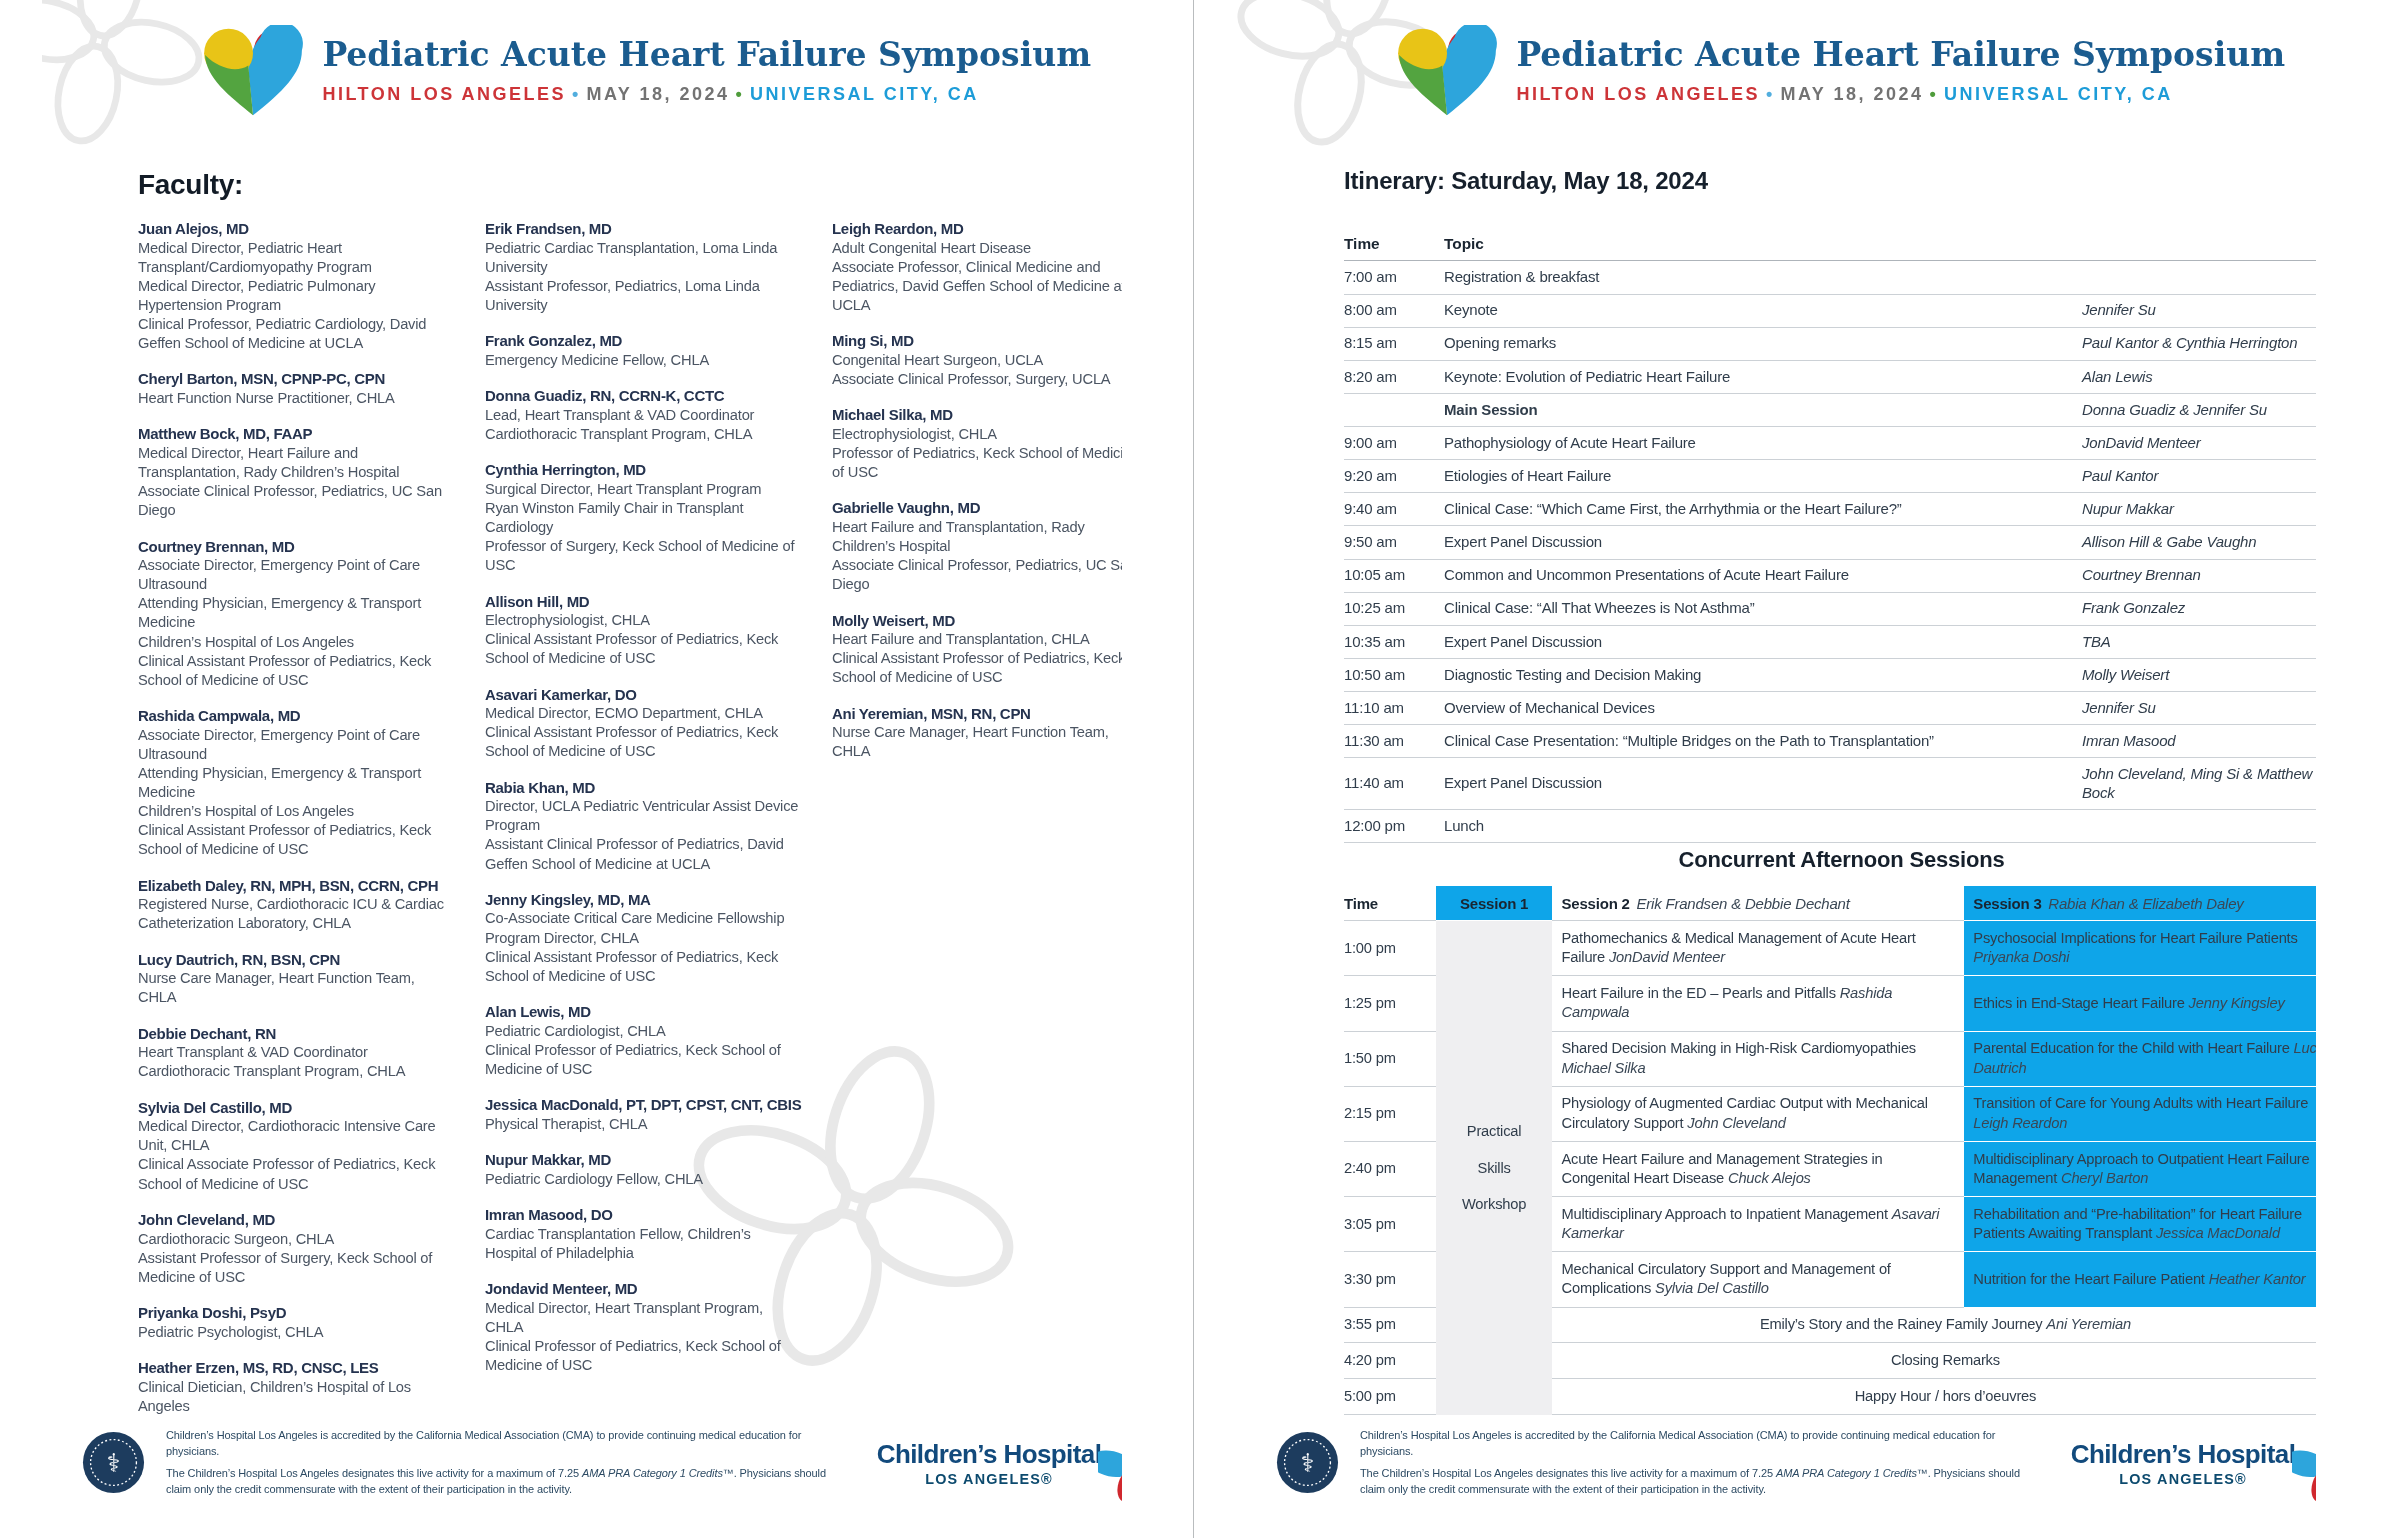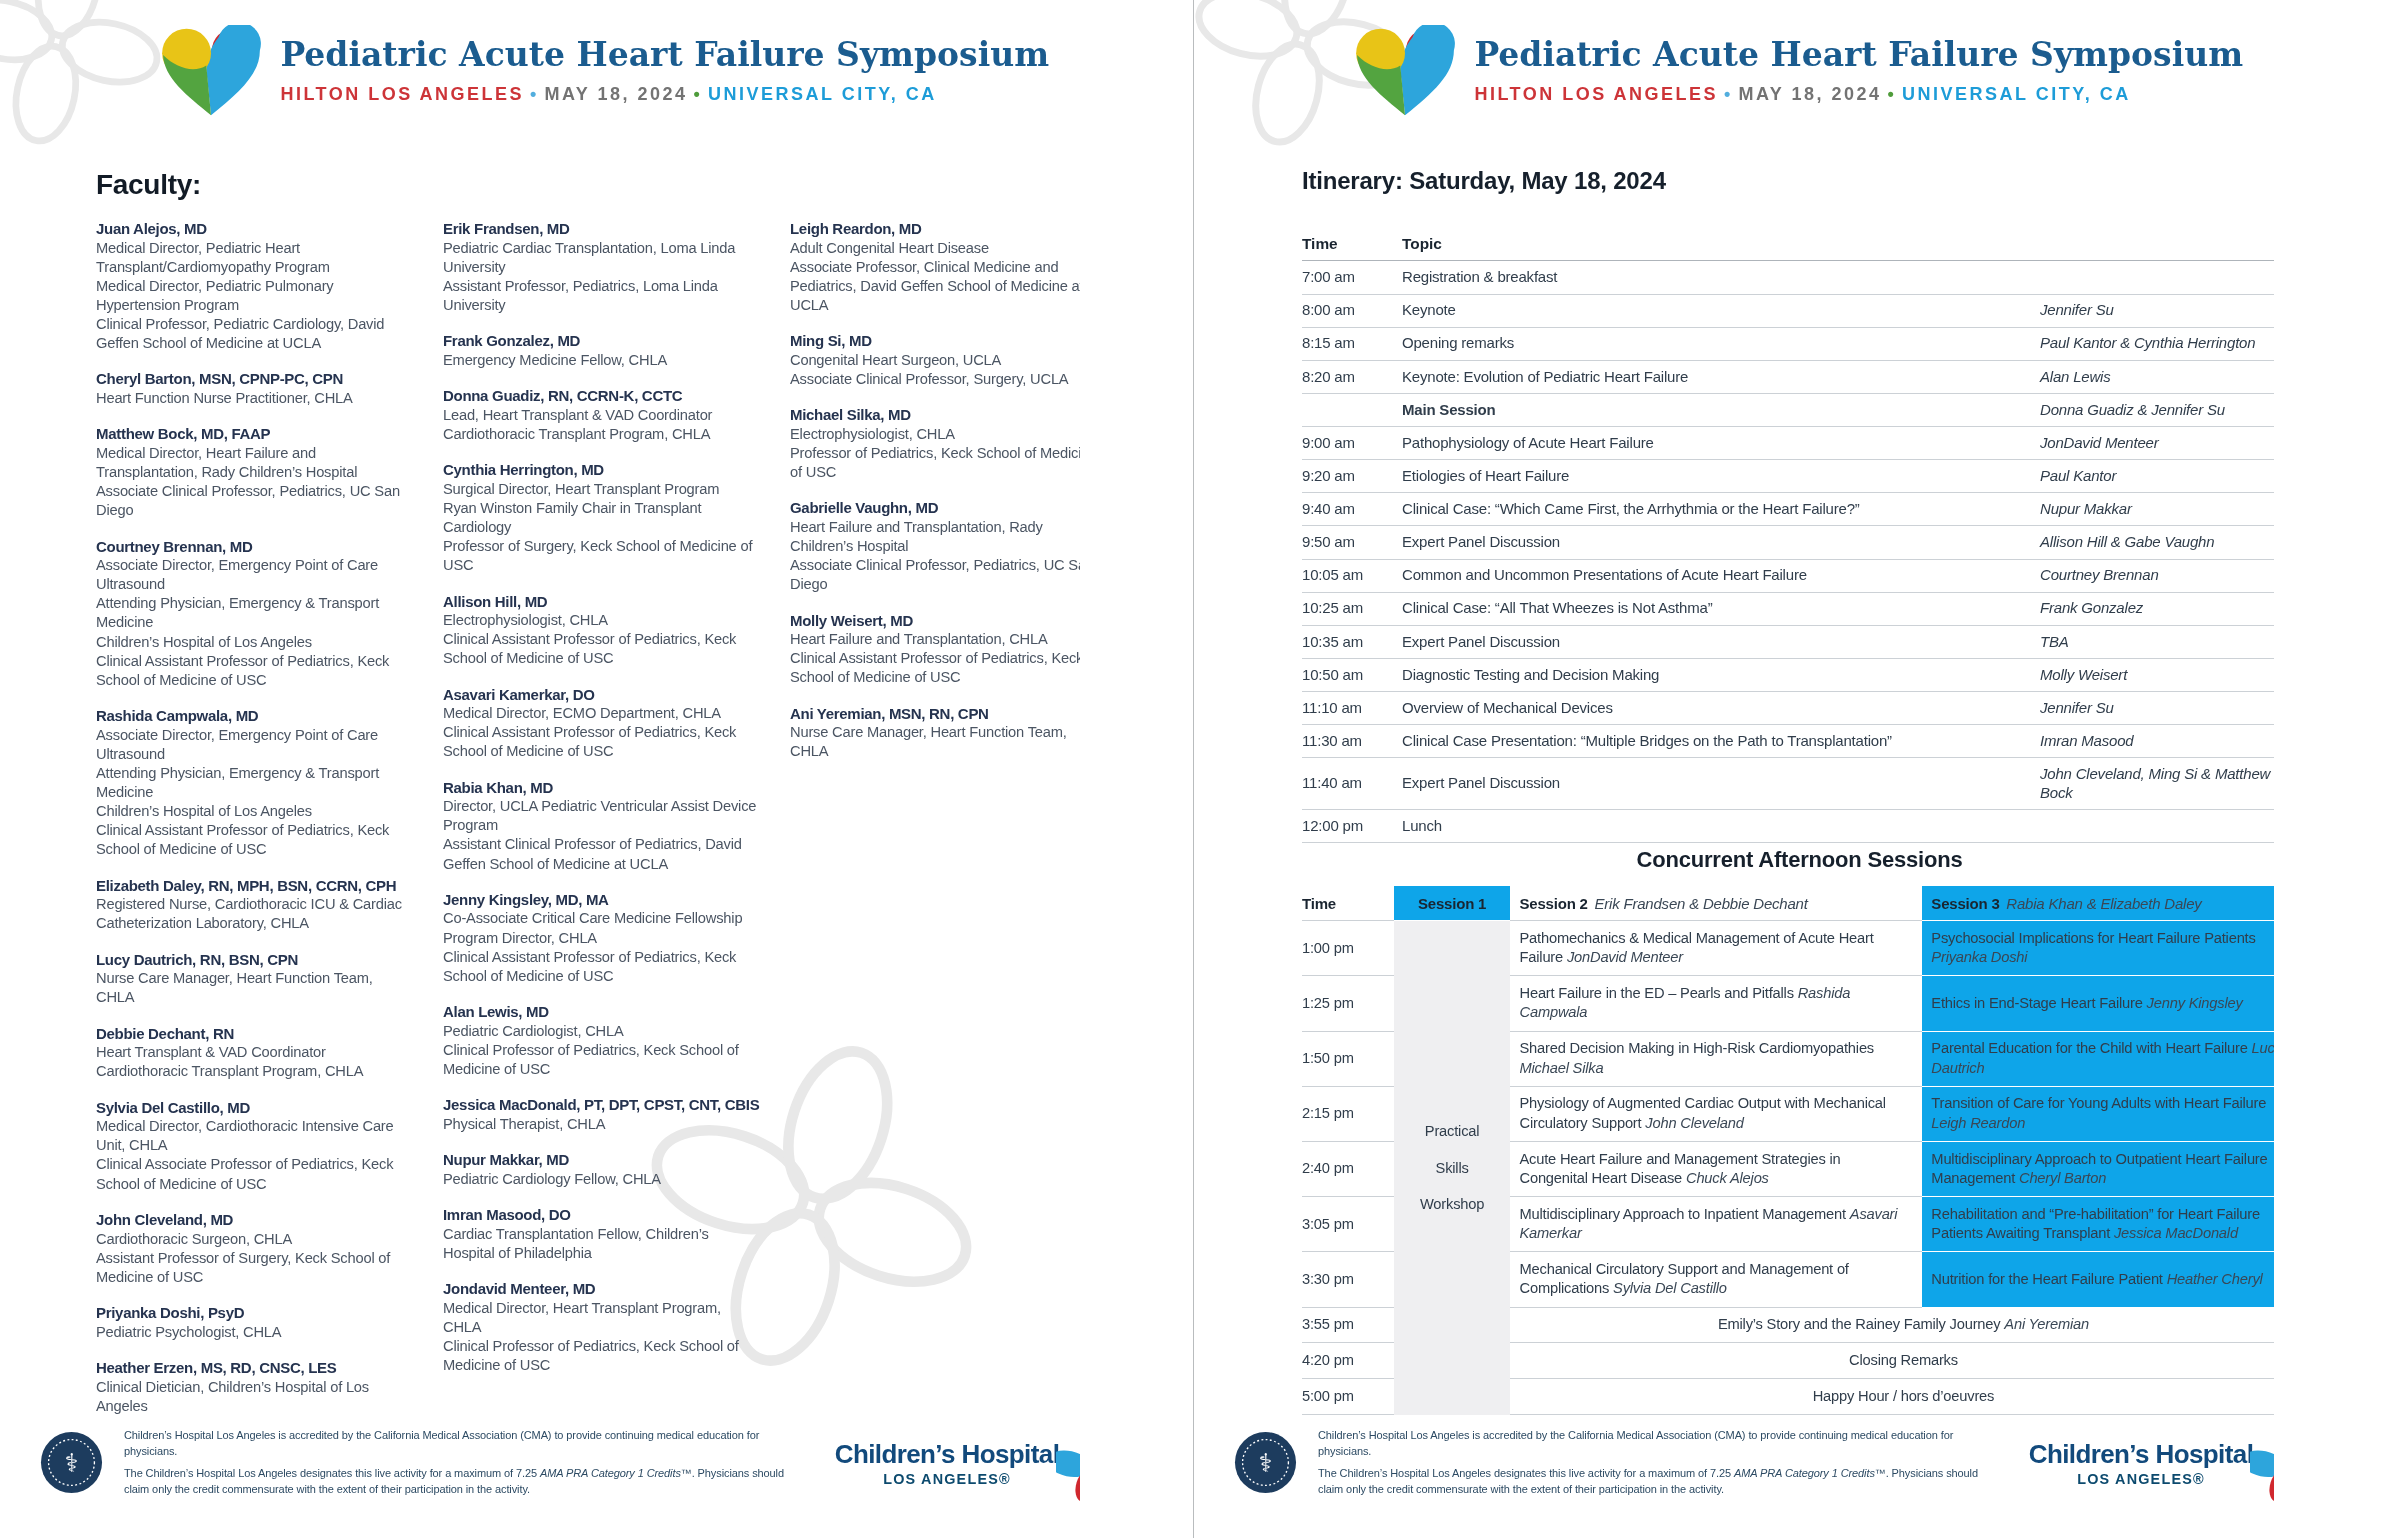--- a/index.html
+++ b/index.html
@@ -8,7 +8,7 @@
     font-family:"Liberation Sans", sans-serif;overflow:hidden;
     -webkit-font-smoothing:antialiased;
   }
-  .page{position:absolute;top:0;width:1080px;height:1538px;overflow:hidden;}
+  .page{position:absolute;top:0;width:1080px;height:1538px;overflow:hidden;margin-left:42px;}
   .page-left{left:0;}
   .page-right{left:1194px;}
   .page-divider{position:absolute;left:1193px;top:0;width:1px;height:1538px;background:#b9bcbe;}

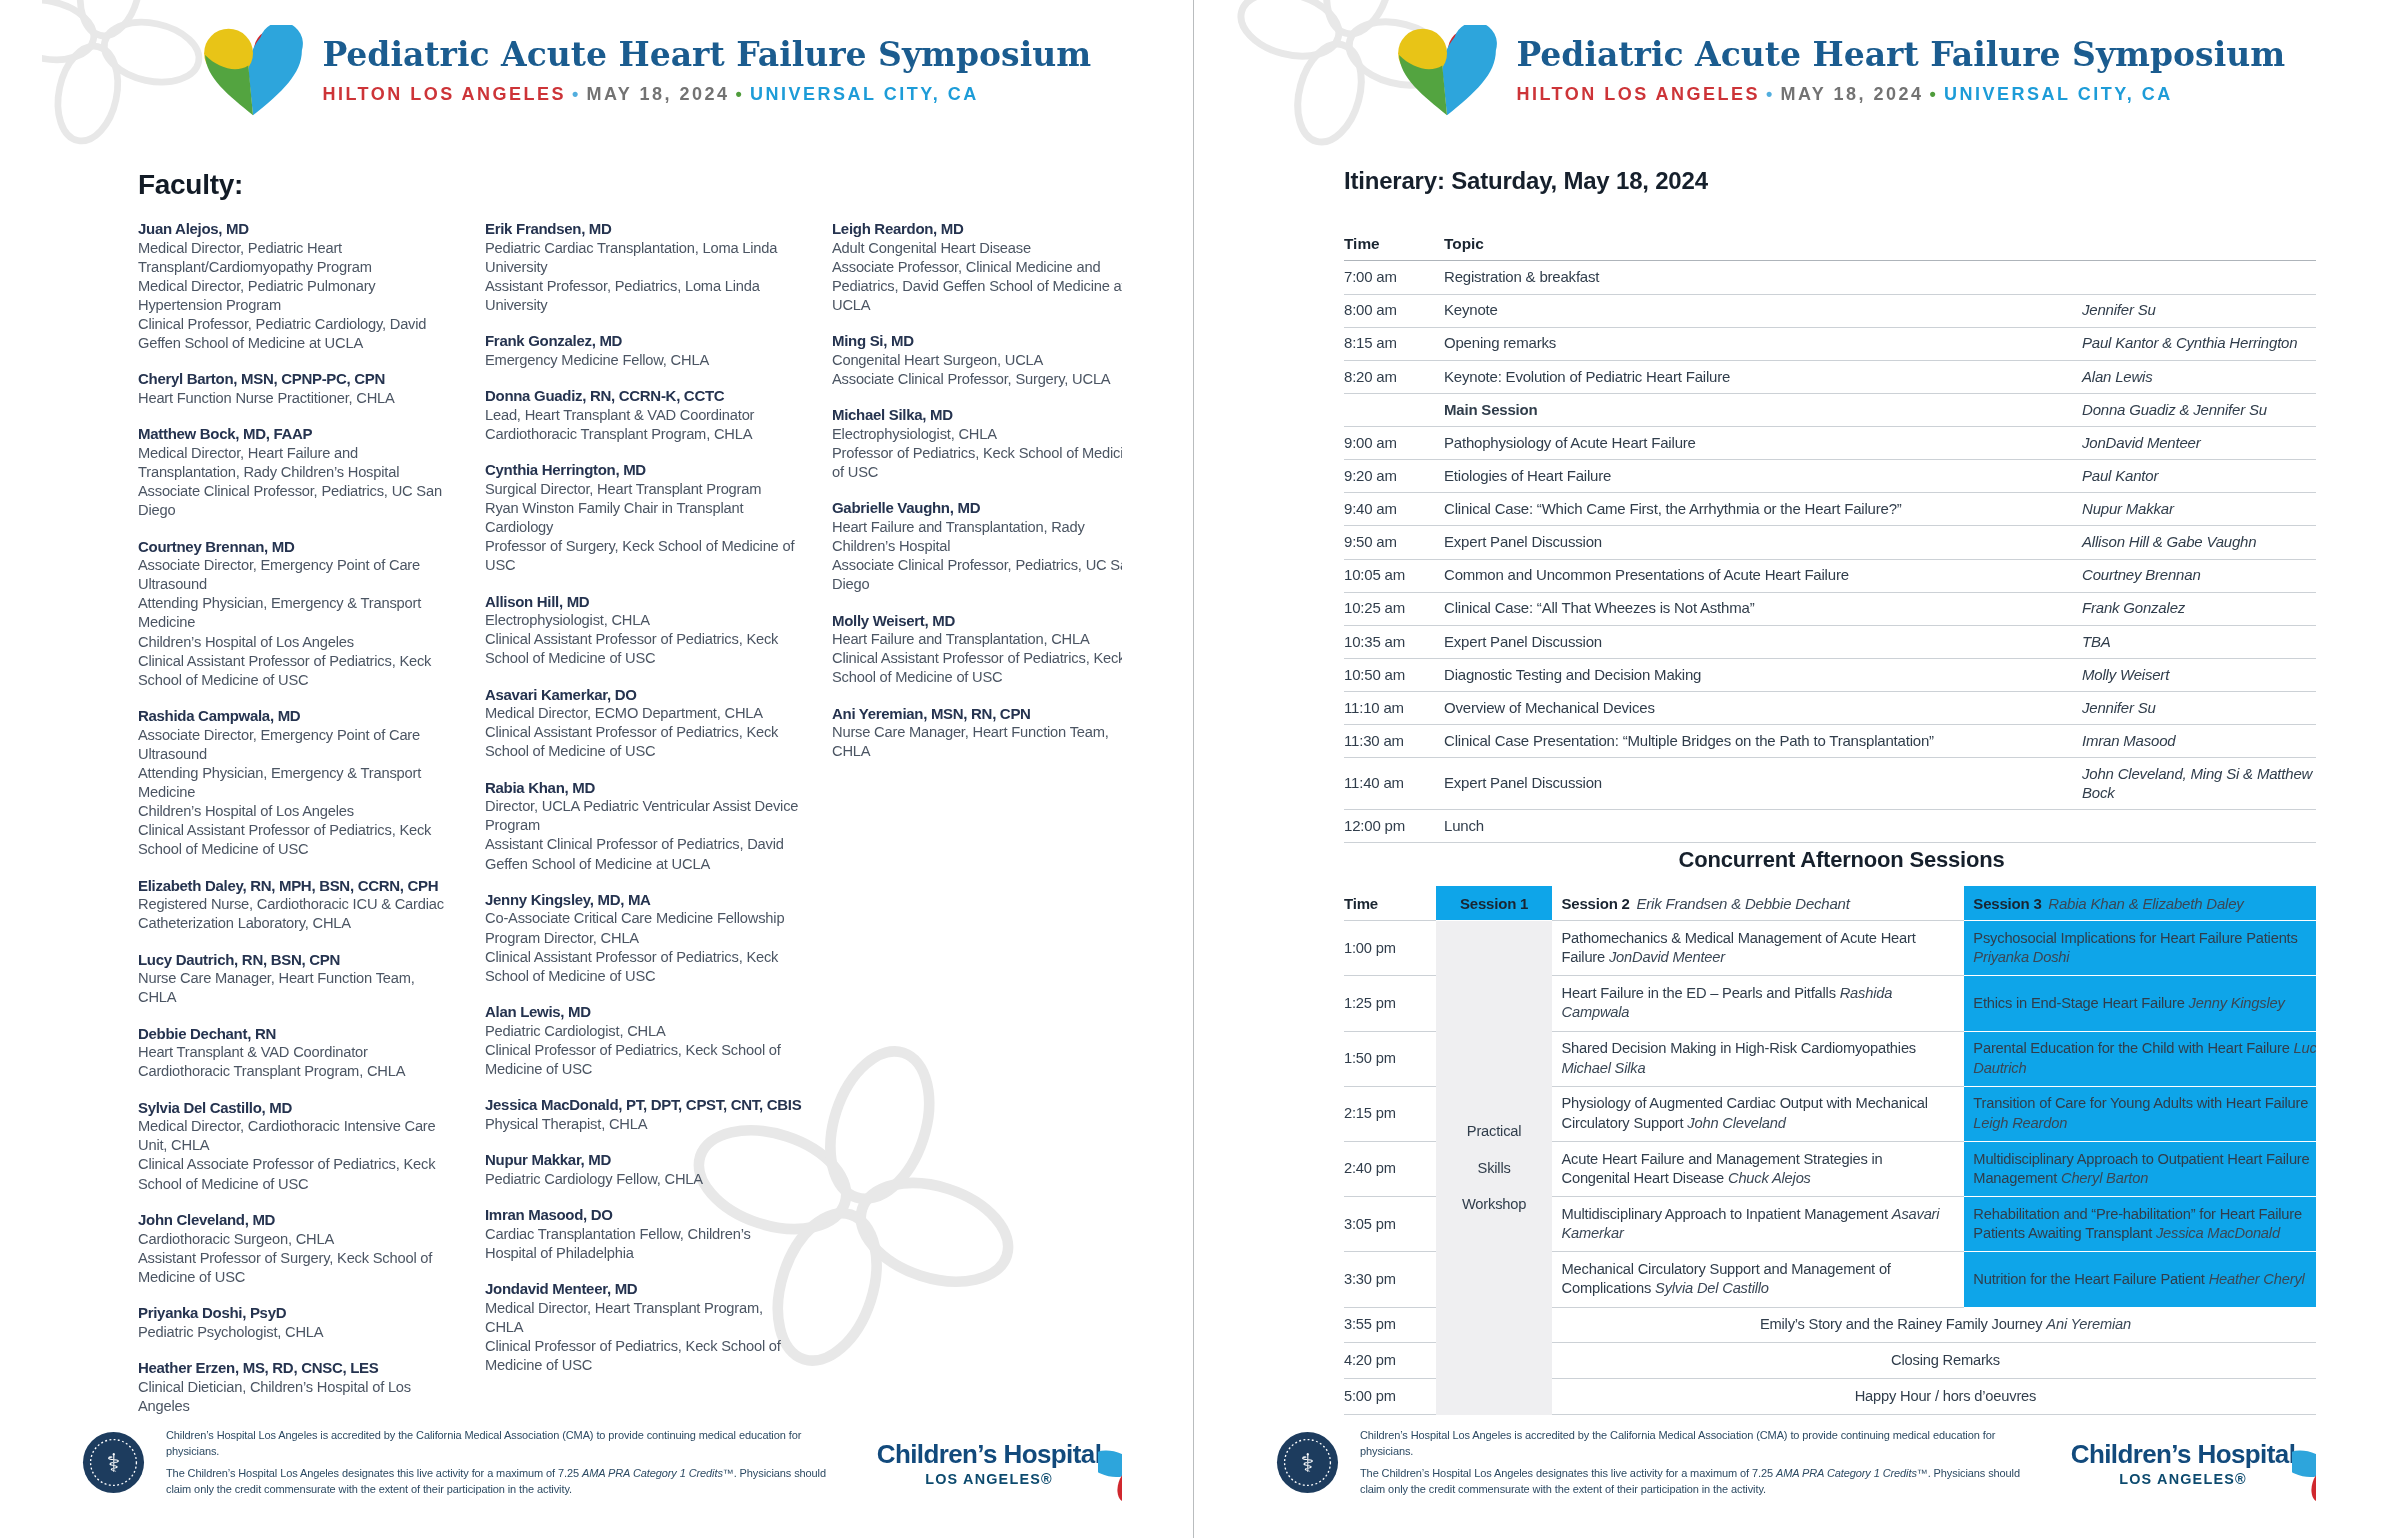--- a/index.html
+++ b/index.html
@@ -487,7 +487,7 @@
         <tr>
           <td class="c-time cell-time">3:30 pm</td>
           <td class="c-s2 cell-s2">Mechanical Circulatory Support and Management of Complications  <i>Sylvia Del Castillo</i></td>
-          <td class="c-s3 cell-gray">Nutrition for the Heart Failure Patient  <i>Heather Cheryl</i></td>
+          <td class="c-s3 cell-gray">Nutrition for the Heart Failure Patient  <i>Heather Kantor</i></td>
         </tr>
         <tr>
           <td class="c-time cell-time">3:55 pm</td>

